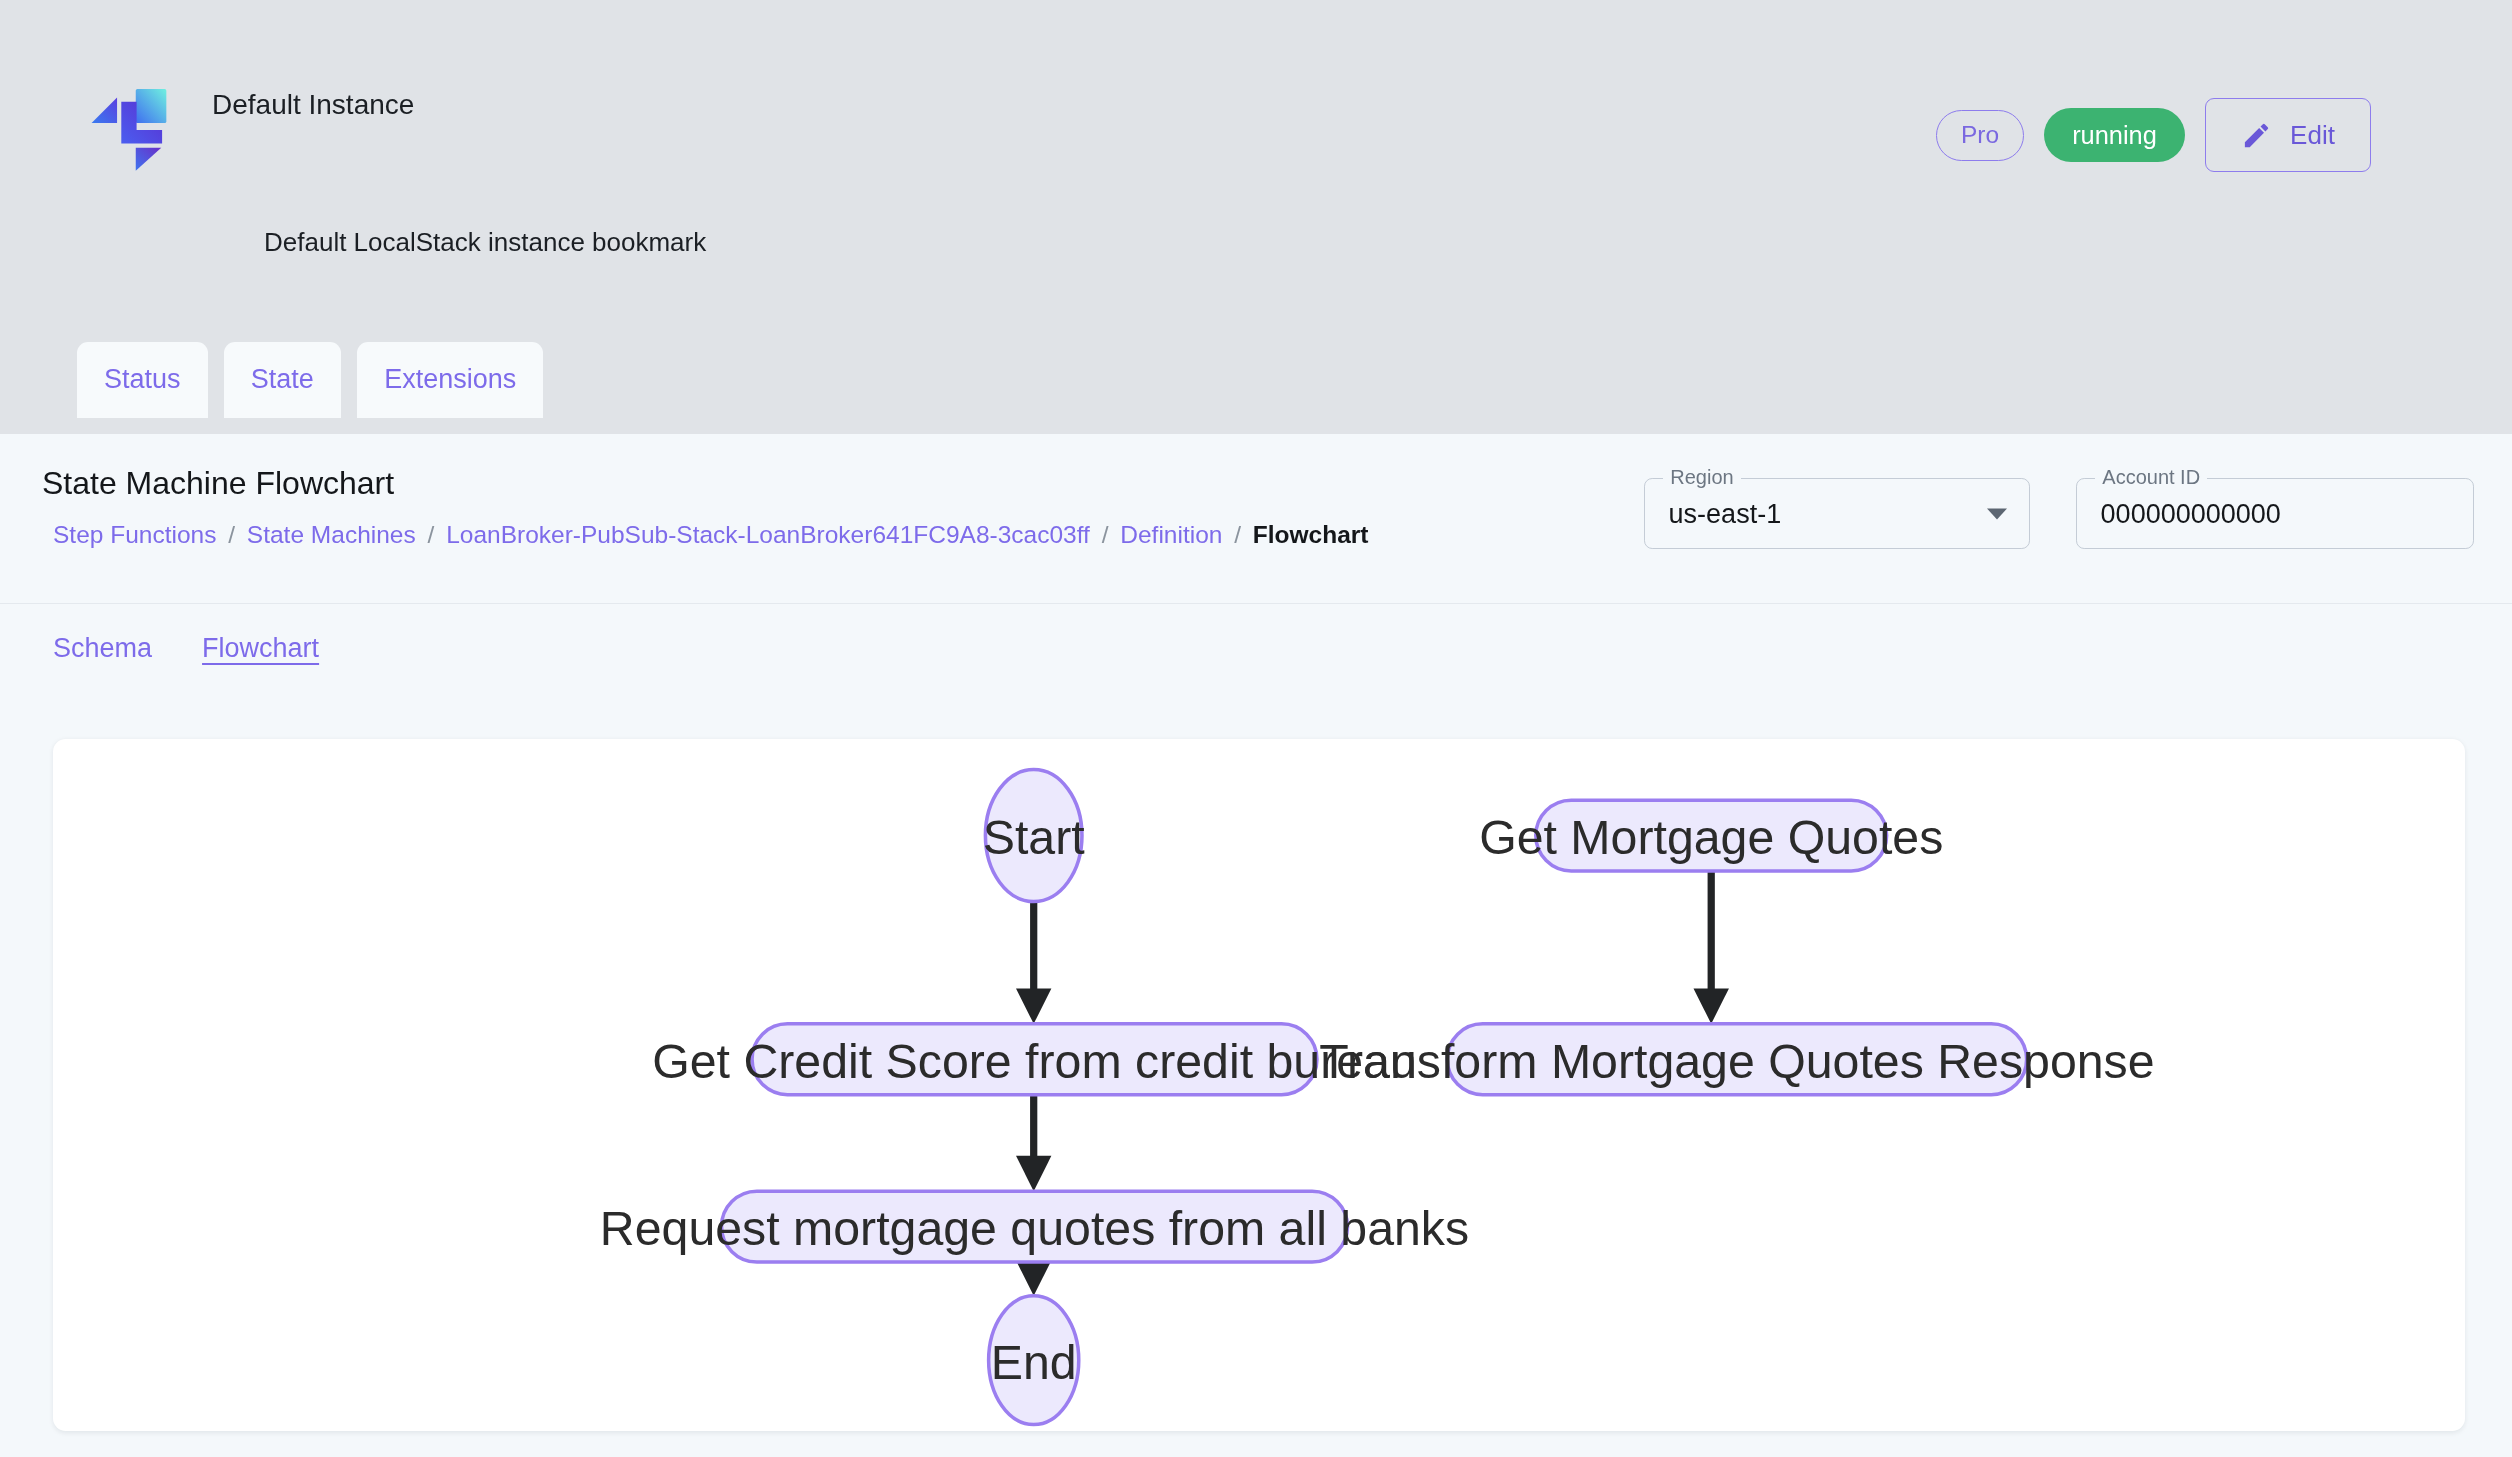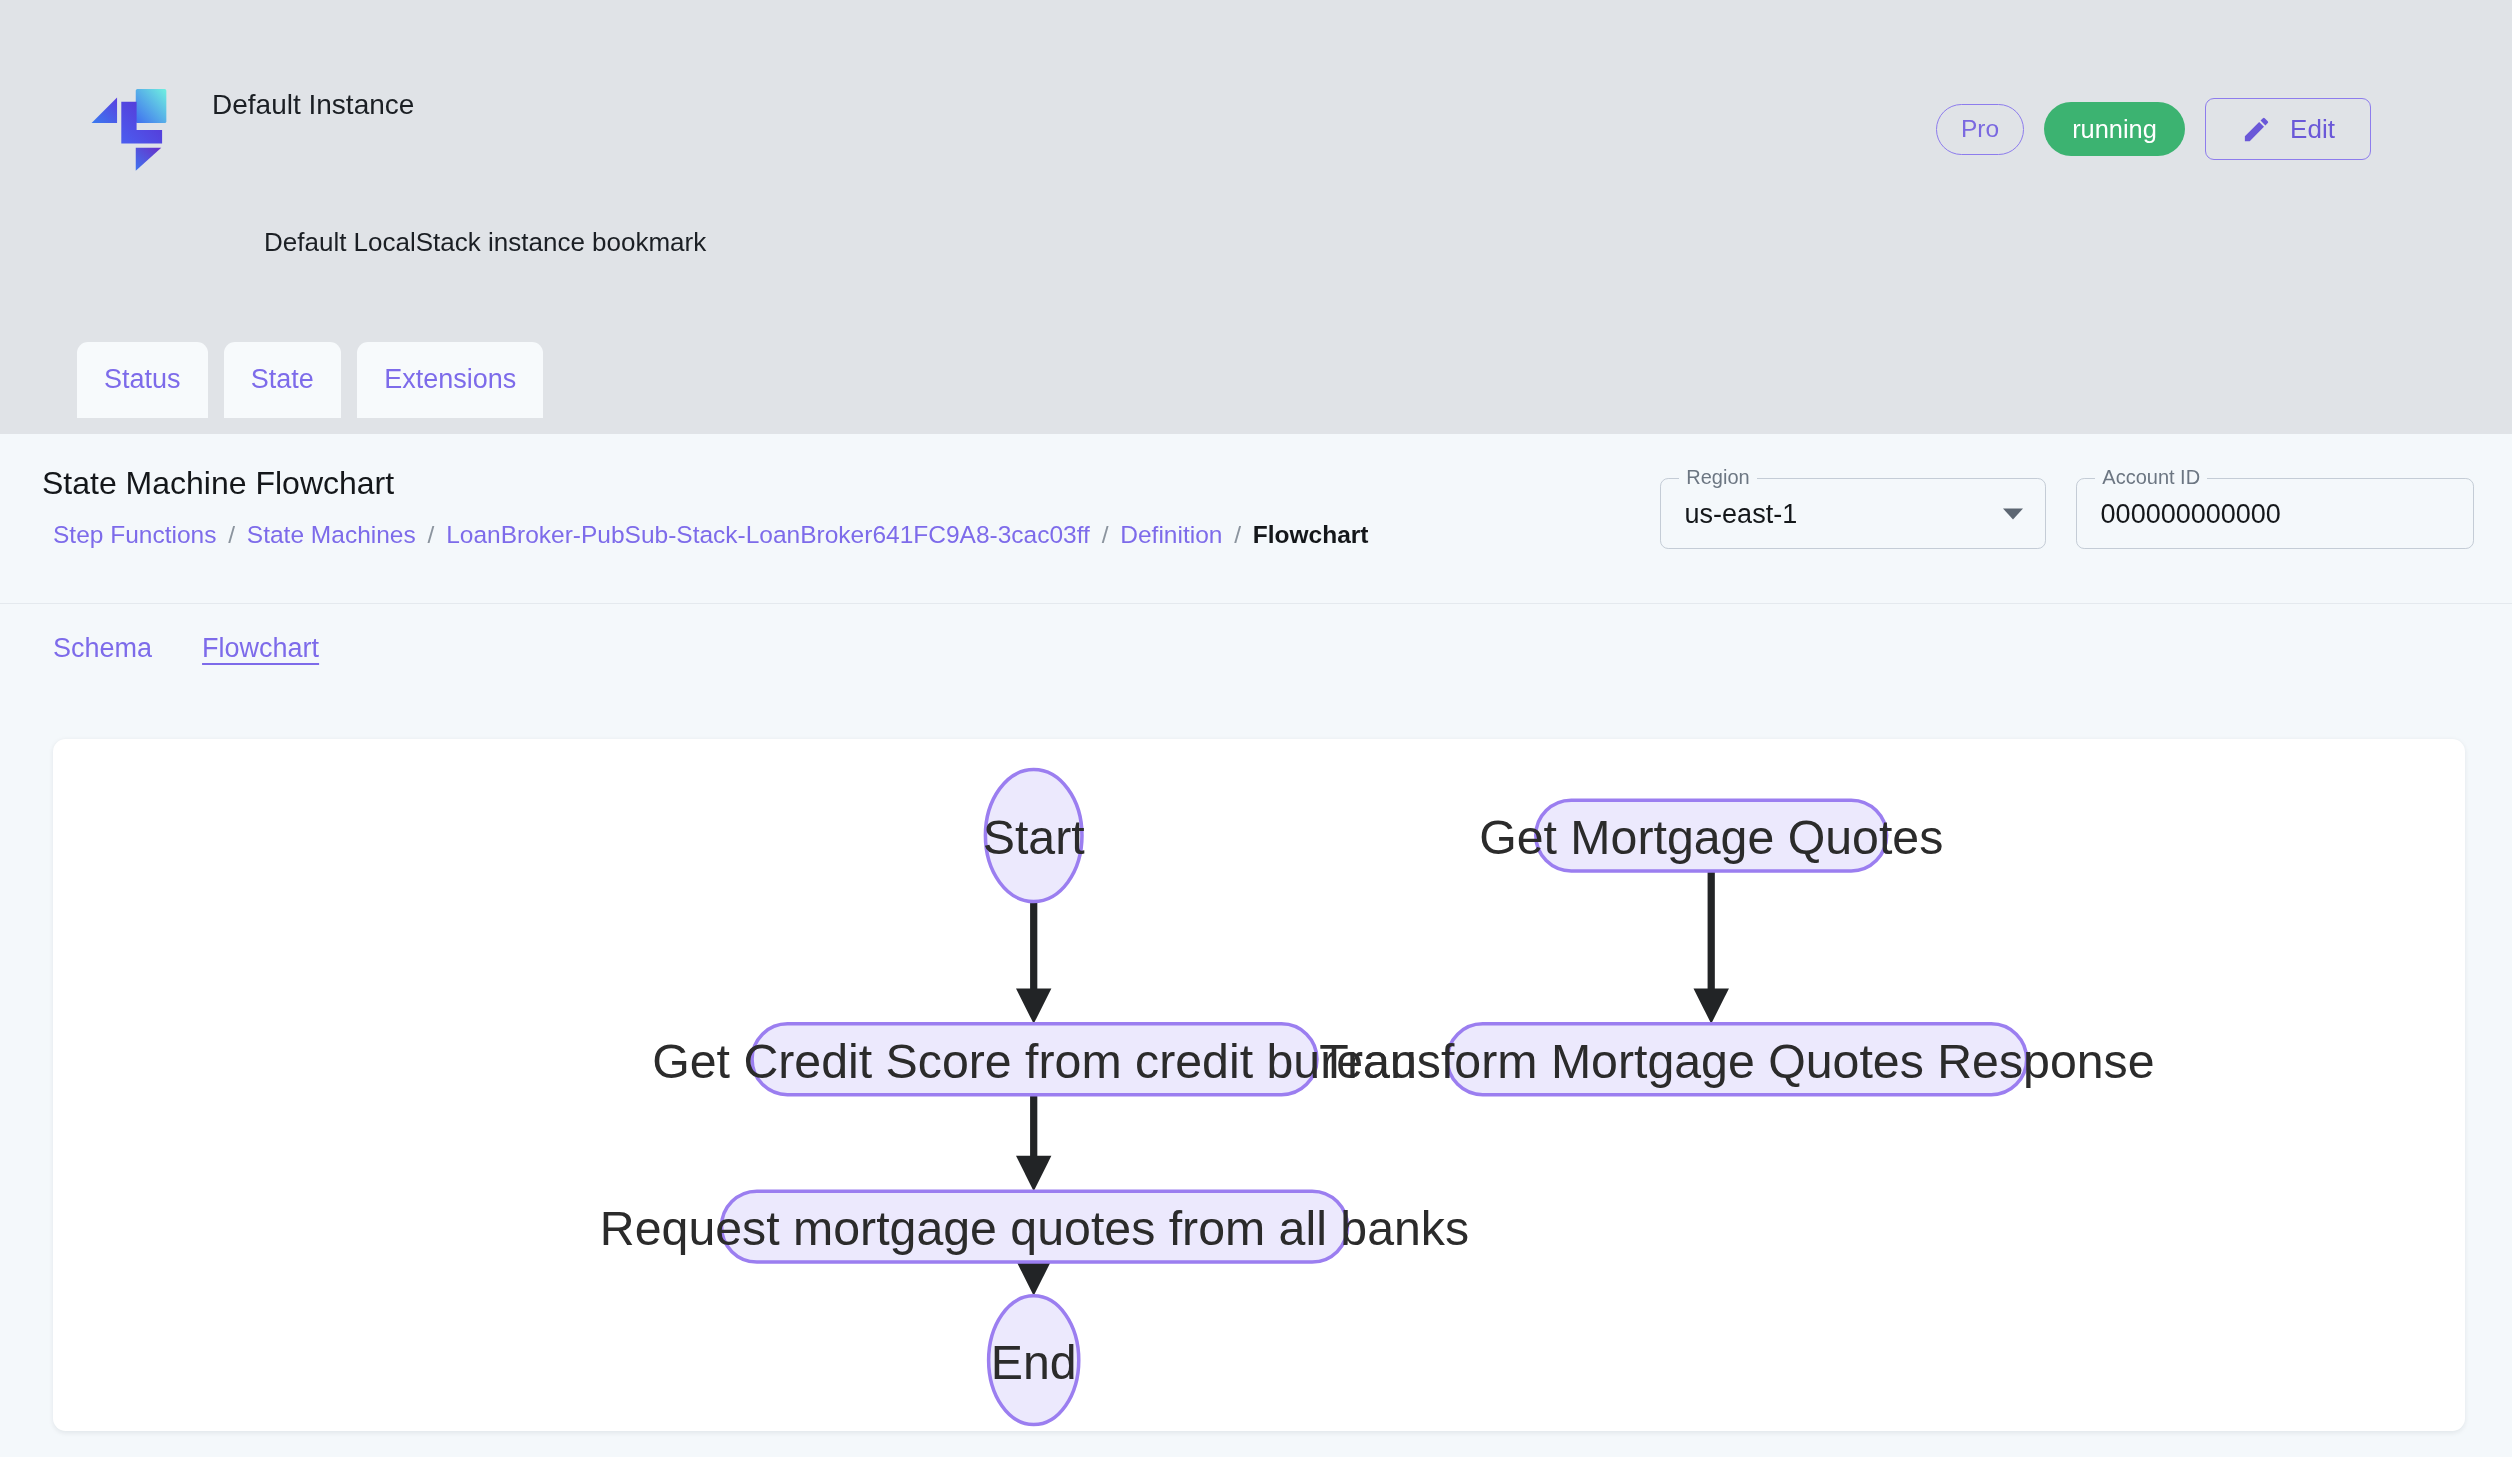--- a/index.html
+++ b/index.html
@@ -106,7 +106,7 @@
   }
 
   .edit-button {
-    height: 62px;
+    height: 74px;
     min-width: 166px;
     padding: 0 27px;
     border: 1.6px solid #8d7ced;

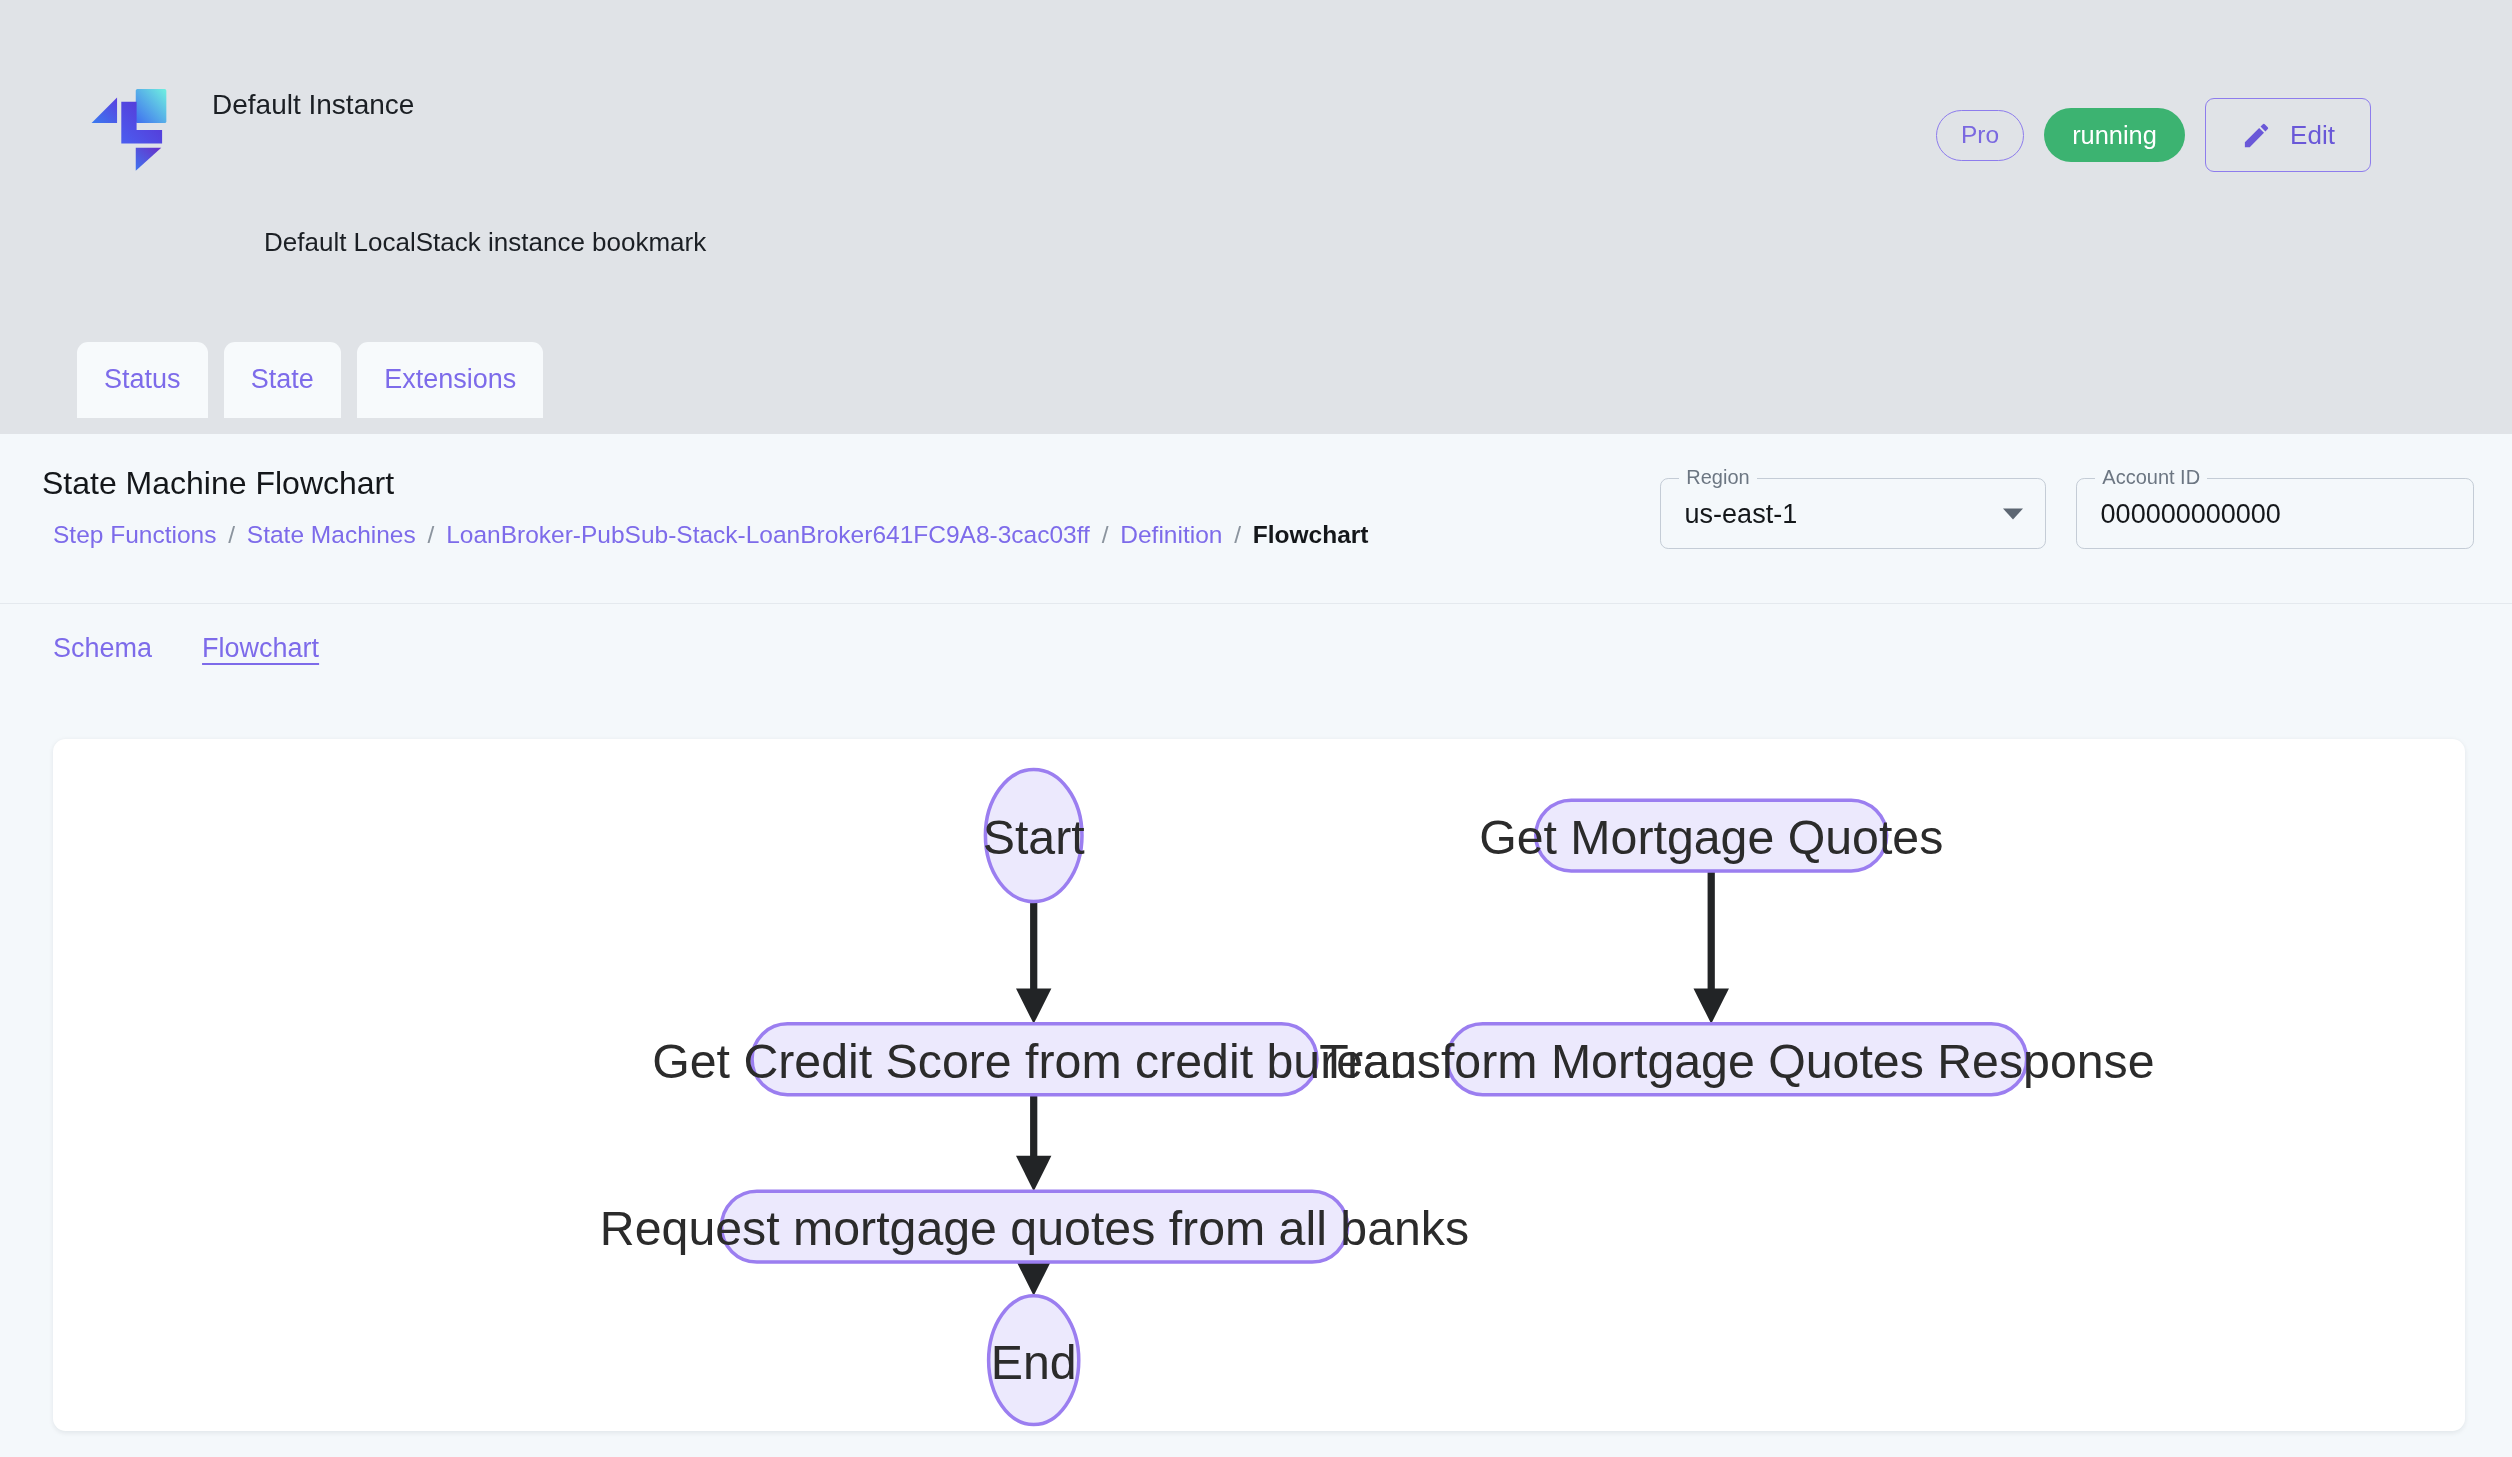--- a/index.html
+++ b/index.html
@@ -213,7 +213,7 @@
     top: 44px;
     display: flex;
     align-items: flex-start;
-    gap: 30px;
+    gap: 46px;
   }
 
   .outlined-field {

